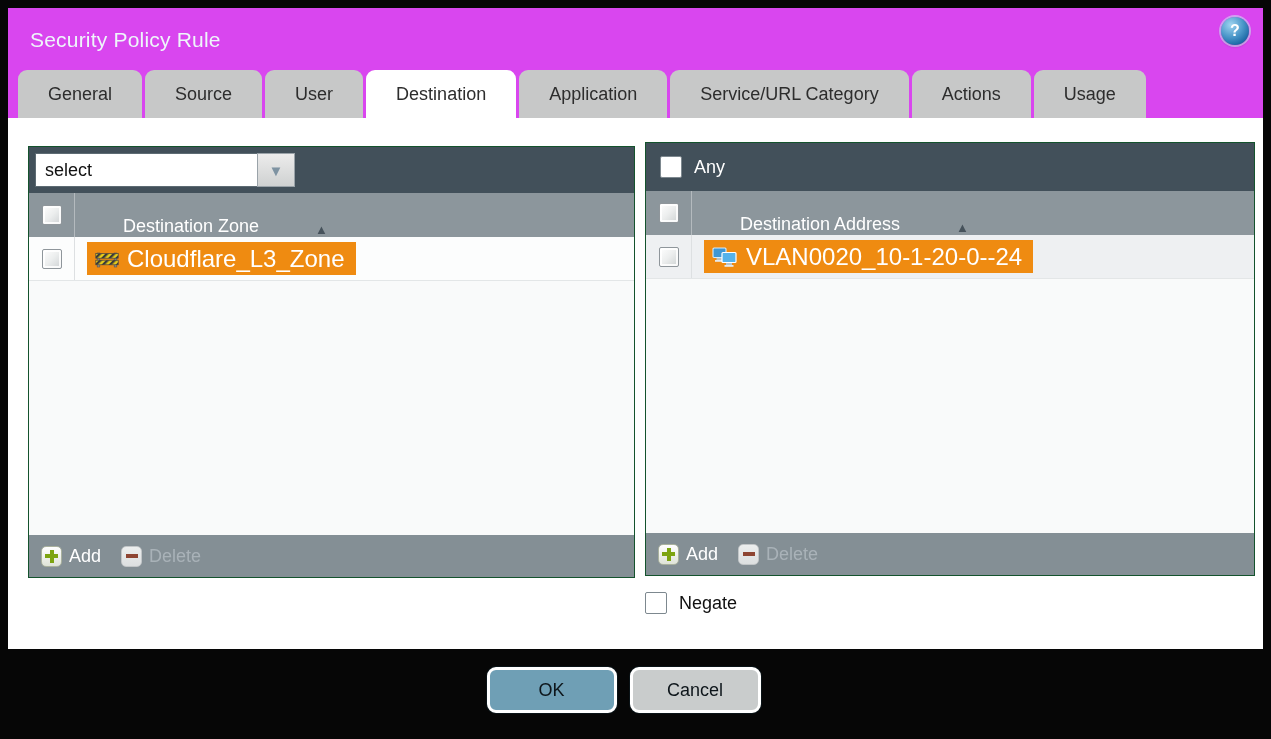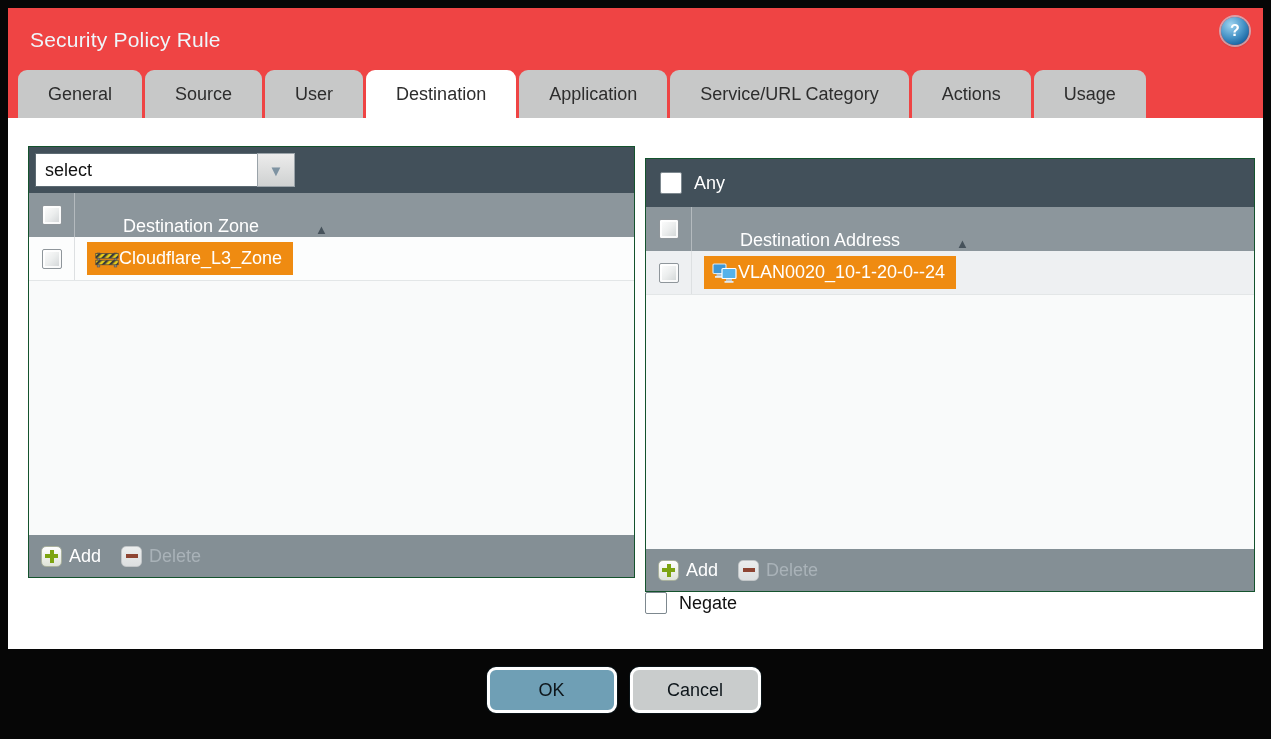--- a/index.html
+++ b/index.html
@@ -4,7 +4,7 @@
 <style>
   html,body{margin:0;padding:0;background:#060606;font-family:"Liberation Sans",sans-serif;}
   #stage{position:relative;width:1271px;height:739px;background:#060606;overflow:hidden;}
-  #dialog{position:absolute;left:8px;top:8px;width:1255px;height:514px;background:#ef4444;}
+  #dialog{position:absolute;left:8px;top:8px;width:1255px;height:514px;background:#d946ef;}
 
   
   .titlebar{position:absolute;left:0;top:0;width:100%;height:62px;}

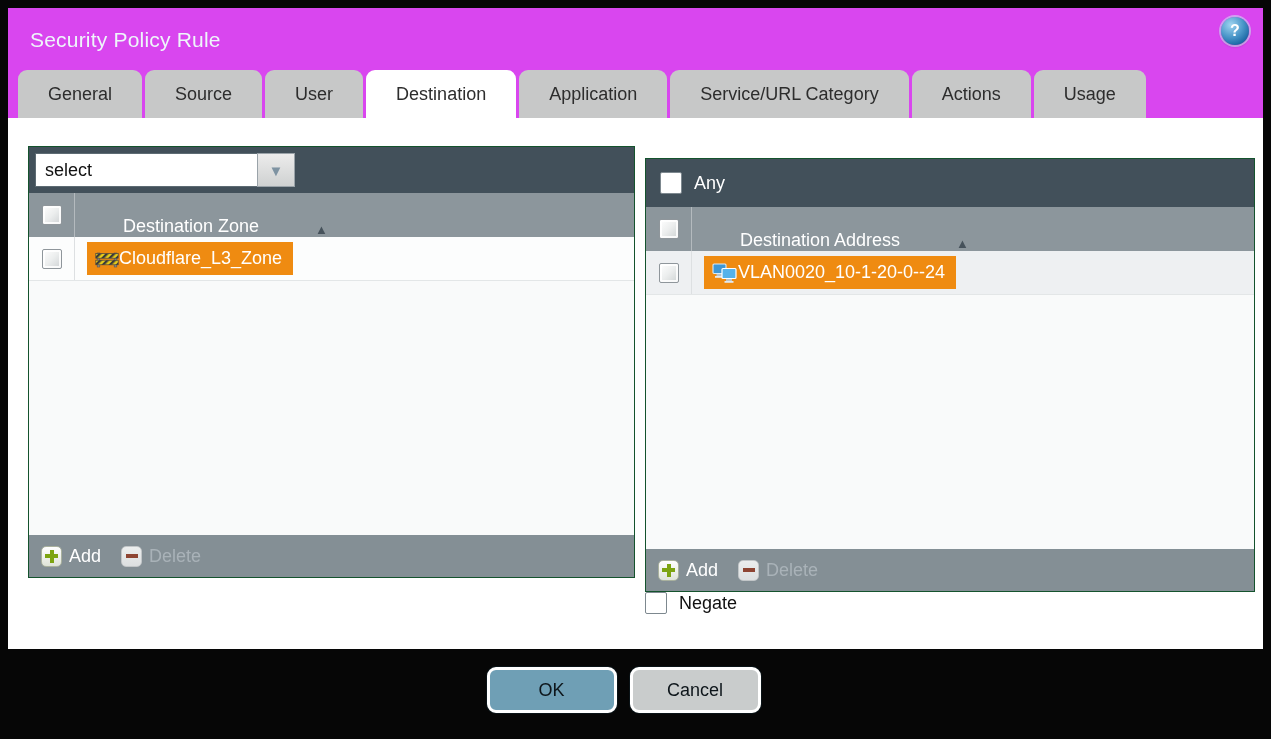--- a/index.html
+++ b/index.html
@@ -25,7 +25,7 @@
 
   .panel{position:absolute;display:flex;flex-direction:column;border:1px solid #14532d;}
   #zone-panel{left:20px;top:28px;width:605px;height:430px;}
-  #addr-panel{left:637px;top:40px;width:608px;height:432px;}
+  #addr-panel{left:637px;top:24px;width:608px;height:432px;}
 
   .darkbar{background:#42505A;height:46px;flex:0 0 auto;display:flex;align-items:center;padding:0 6px;}
   #addr-panel .darkbar{height:48px;}

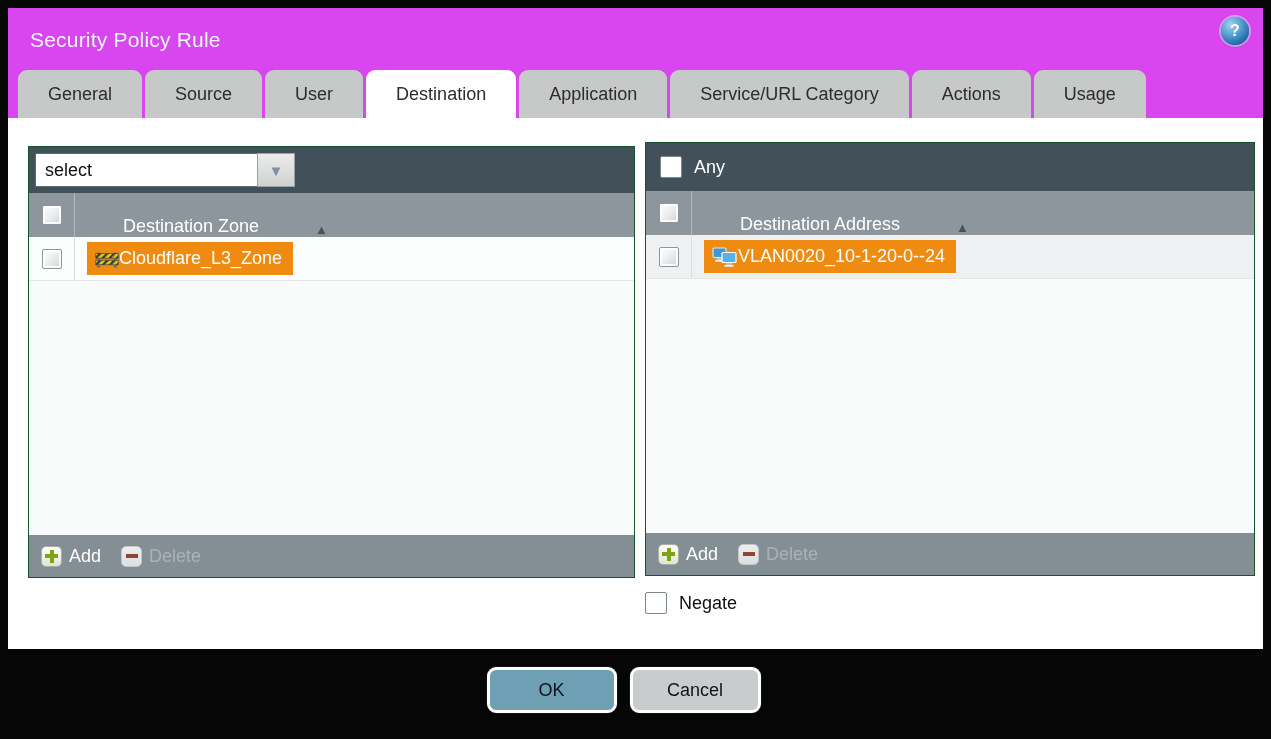--- a/index.html
+++ b/index.html
@@ -46,8 +46,8 @@
   .row{height:43px;display:flex;align-items:center;border-bottom:1px solid #e3e6e7;background:#fcfdfd;}
   .row.alt{background:#eef0f2;}
   .row .cbcell{border-right:1px solid #dde0e2;height:100%;}
-  .chip{margin-left:12px;height:33px;display:flex;align-items:center;padding:0 11px 0 8px;
-        background:#EF8B11;color:#ffffff;font-size:18px;white-space:nowrap;}
+  .chip{margin-left:12px;height:33px;display:flex;align-items:center;gap:8px;padding:0 11px 0 8px;
+        background:#EF8B11;color:#ffffff;font-size:24px;white-space:nowrap;}
 
   
   .cb3d{width:20px;height:20px;box-sizing:border-box;border:1px solid #8f969b;border-radius:2px;cursor:pointer;

